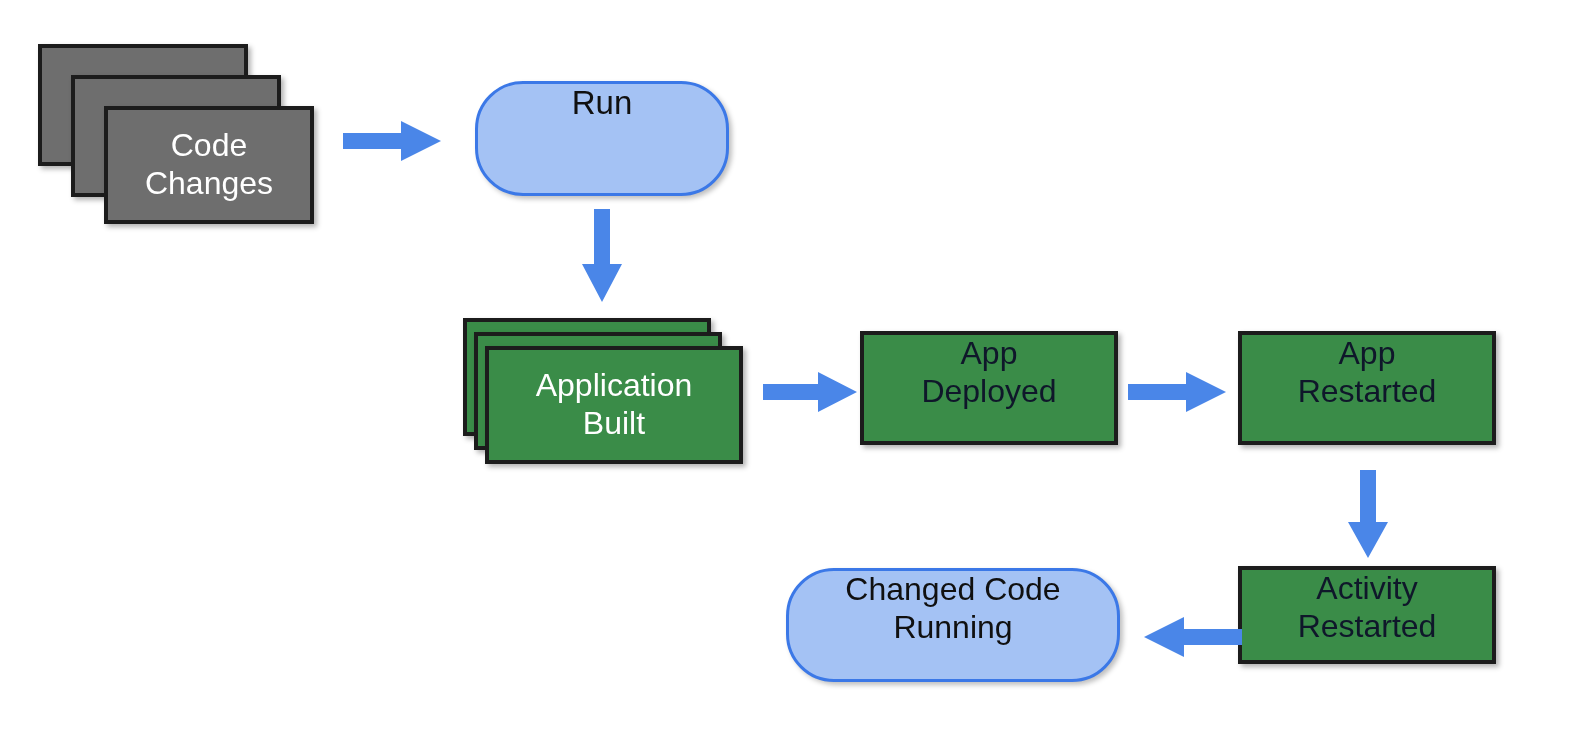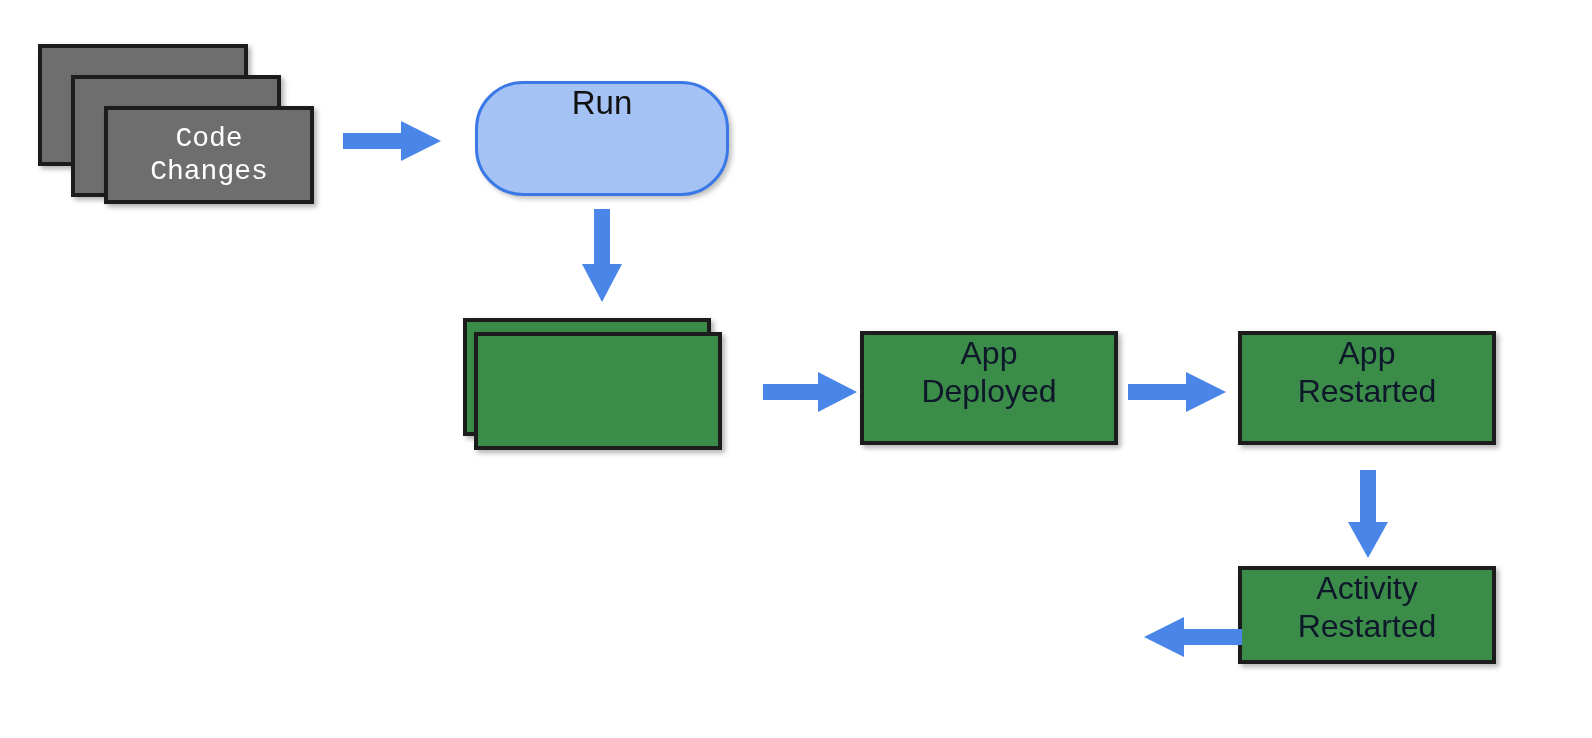--- a/index.html
+++ b/index.html
@@ -80,7 +80,7 @@
   <div class="stack" style="left:38px; top:44px; width:280px; height:190px;">
     <div class="card grey" style="left:0px;  top:0px;  width:210px; height:122px;"></div>
     <div class="card grey" style="left:33px; top:31px; width:210px; height:122px;"></div>
-    <div class="card front grey" style="left:66px; top:62px; width:210px; height:98px; font-size:28px;font-family:Liberation Mono, monospace;">
+    <div class="card front grey" style="left:66px; top:62px; width:210px; height:118px; font-size:32px;">
       <span class="label-text">Code
 Changes</span>
     </div>

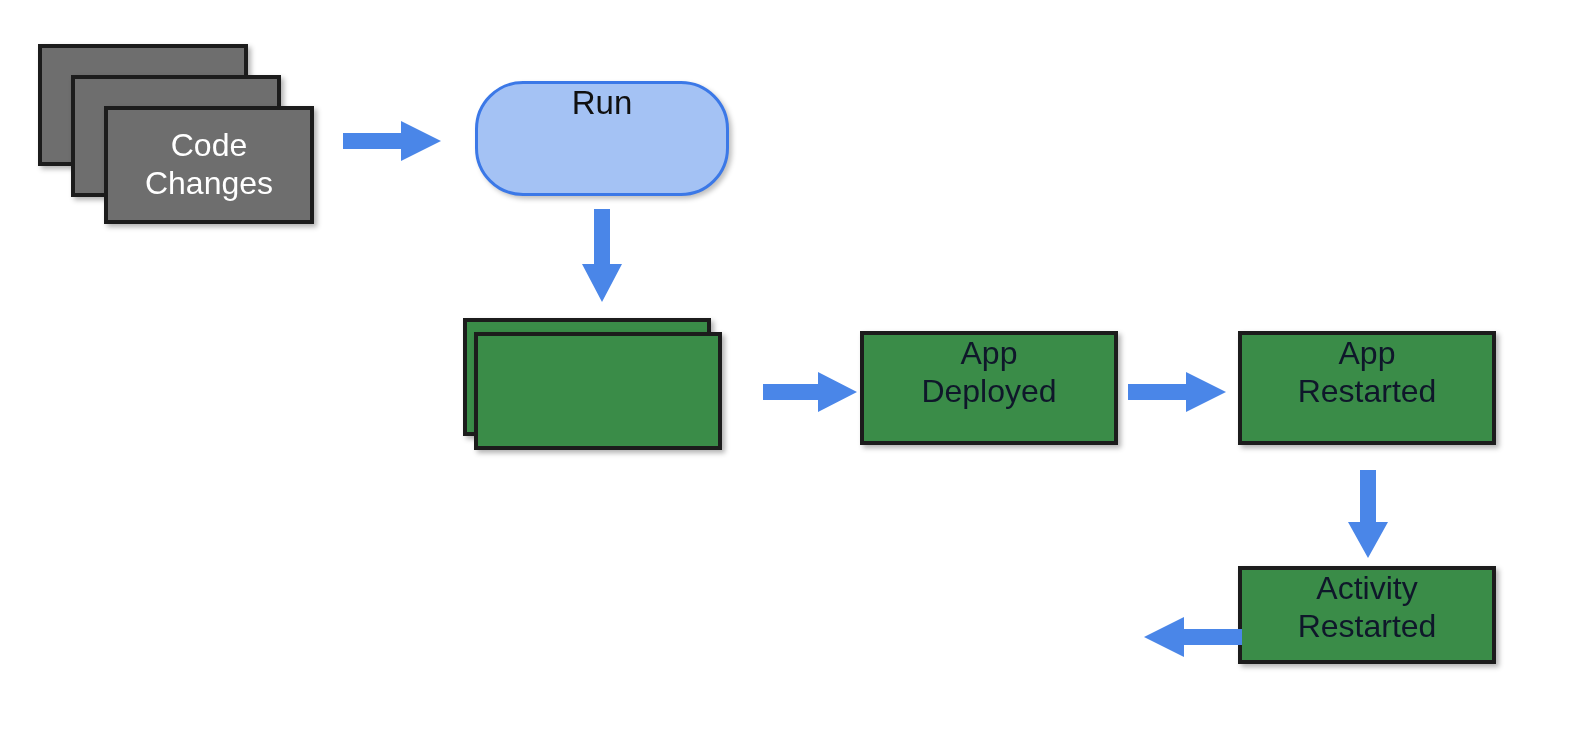--- a/index.html
+++ b/index.html
@@ -105,6 +105,10 @@
   <div class="stack" style="left:463px; top:318px; width:290px; height:150px;">
     <div class="card green" style="left:0px;  top:0px;  width:248px; height:118px;"></div>
     <div class="card green" style="left:11px; top:14px; width:248px; height:118px;"></div>
+    <div class="card front green" style="left:22px; top:28px; width:258px; height:118px; font-size:32px;">
+      <span class="label-text">Application
+Built</span>
+    </div>
   </div>
 
   <div class="arrow" style="left:763px; top:370px; width:96px; height:44px;">

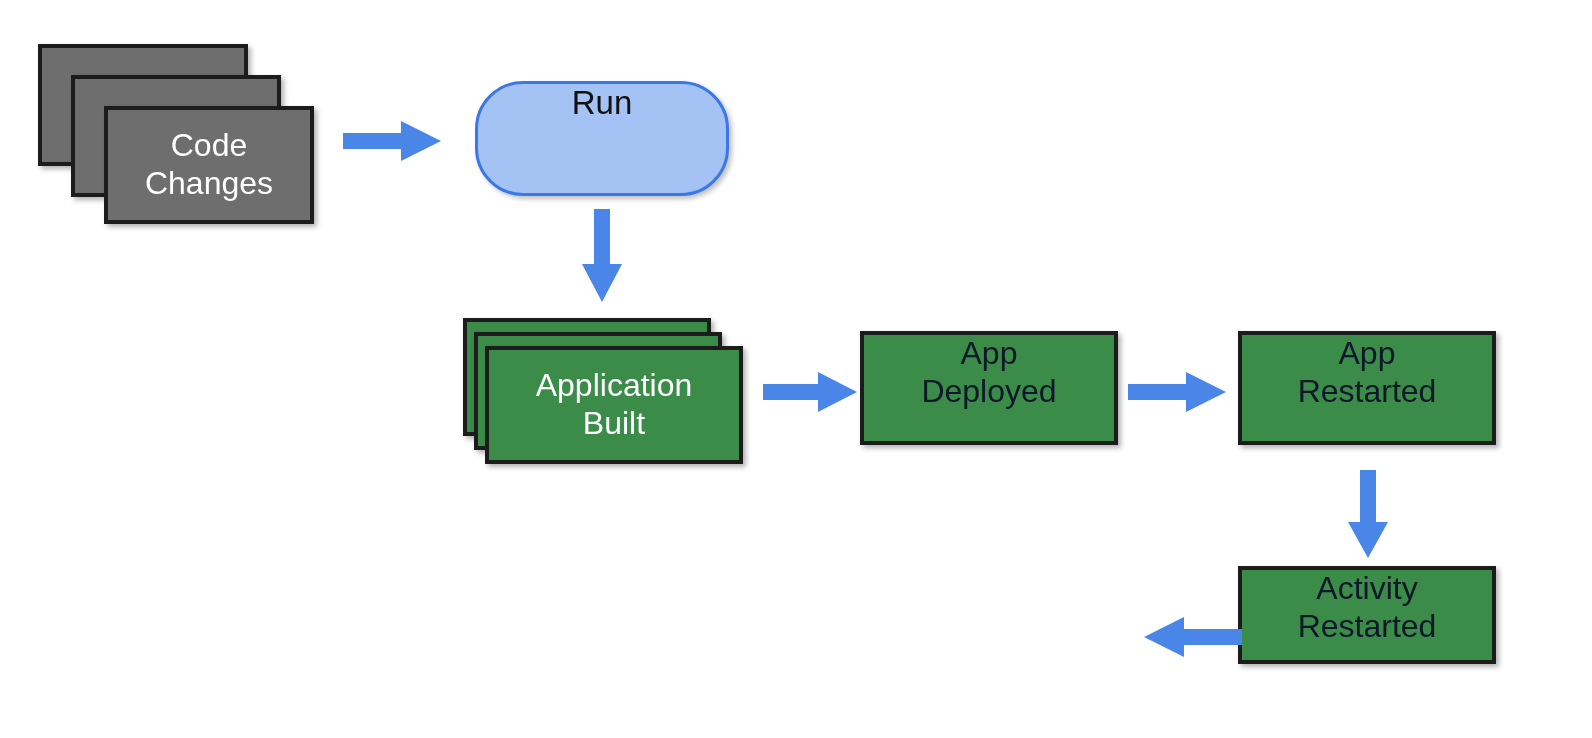--- a/index.html
+++ b/index.html
@@ -150,6 +150,10 @@
     </svg>
   </div>
 
+  <div class="node pill" style="left:786px; top:568px; width:334px; height:114px; border-radius:48px; font-size:32px;">
+    <span class="label-text">Changed Code
+Running</span>
+  </div>
 
 </div>
 

